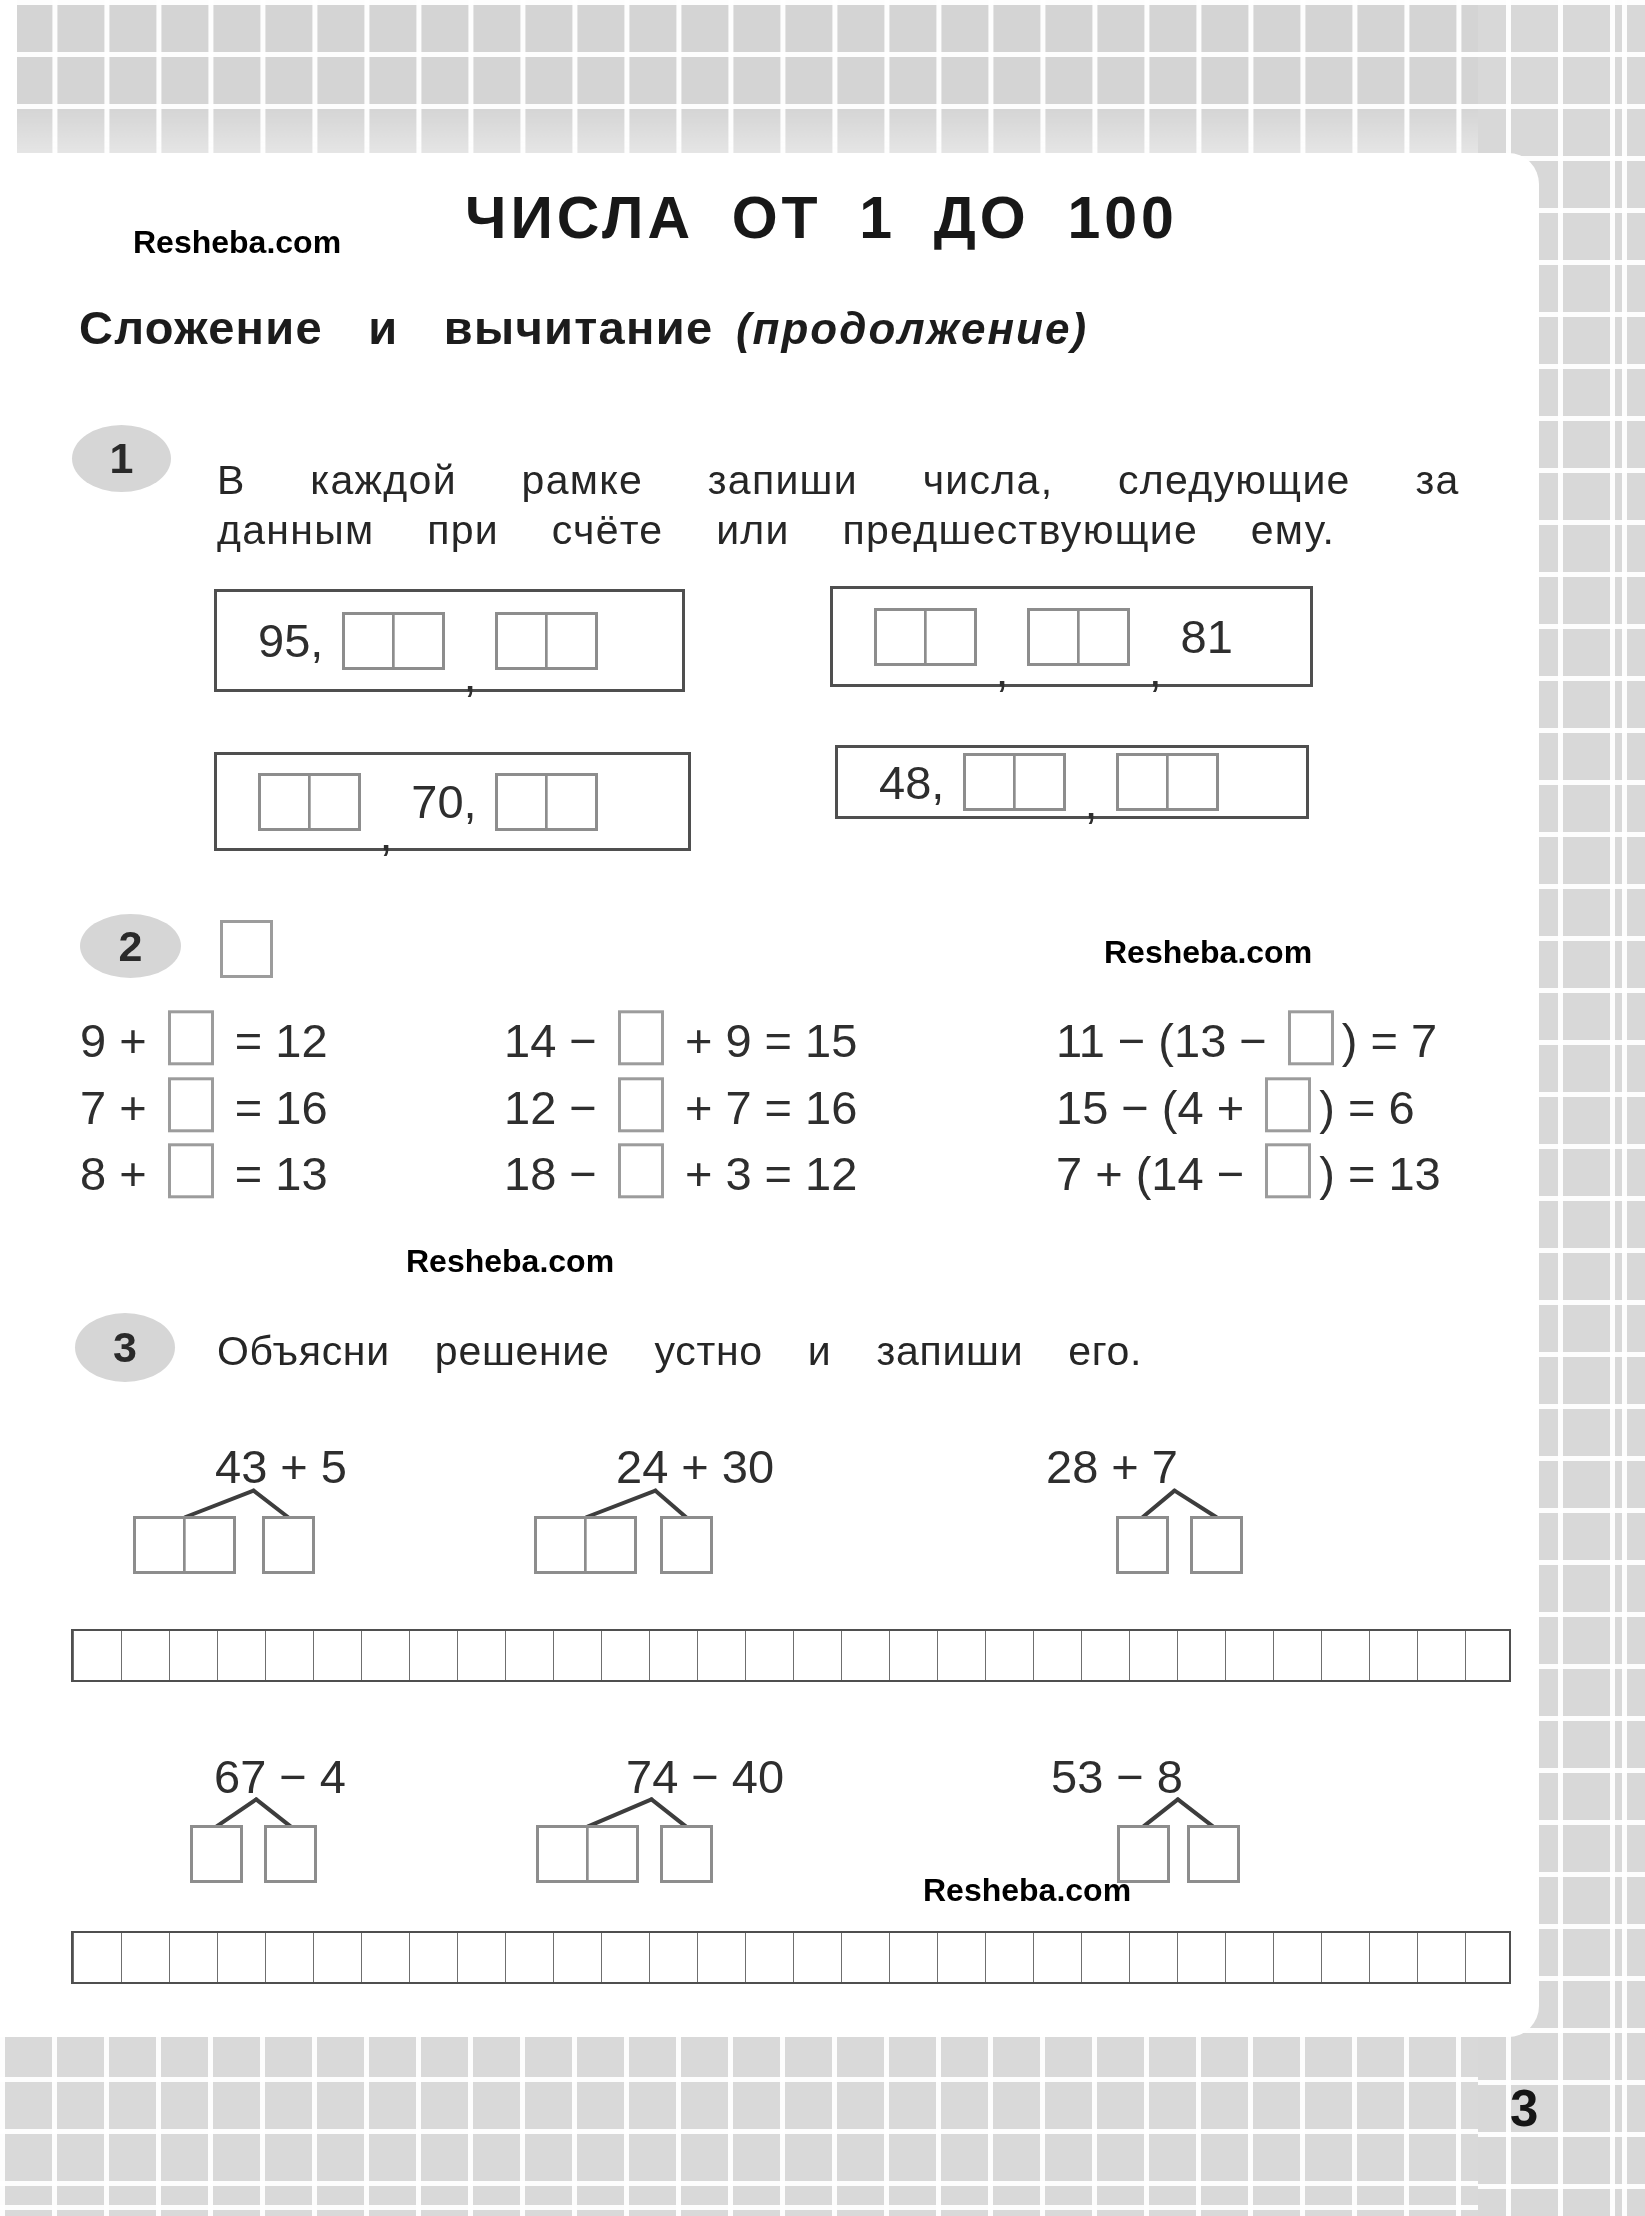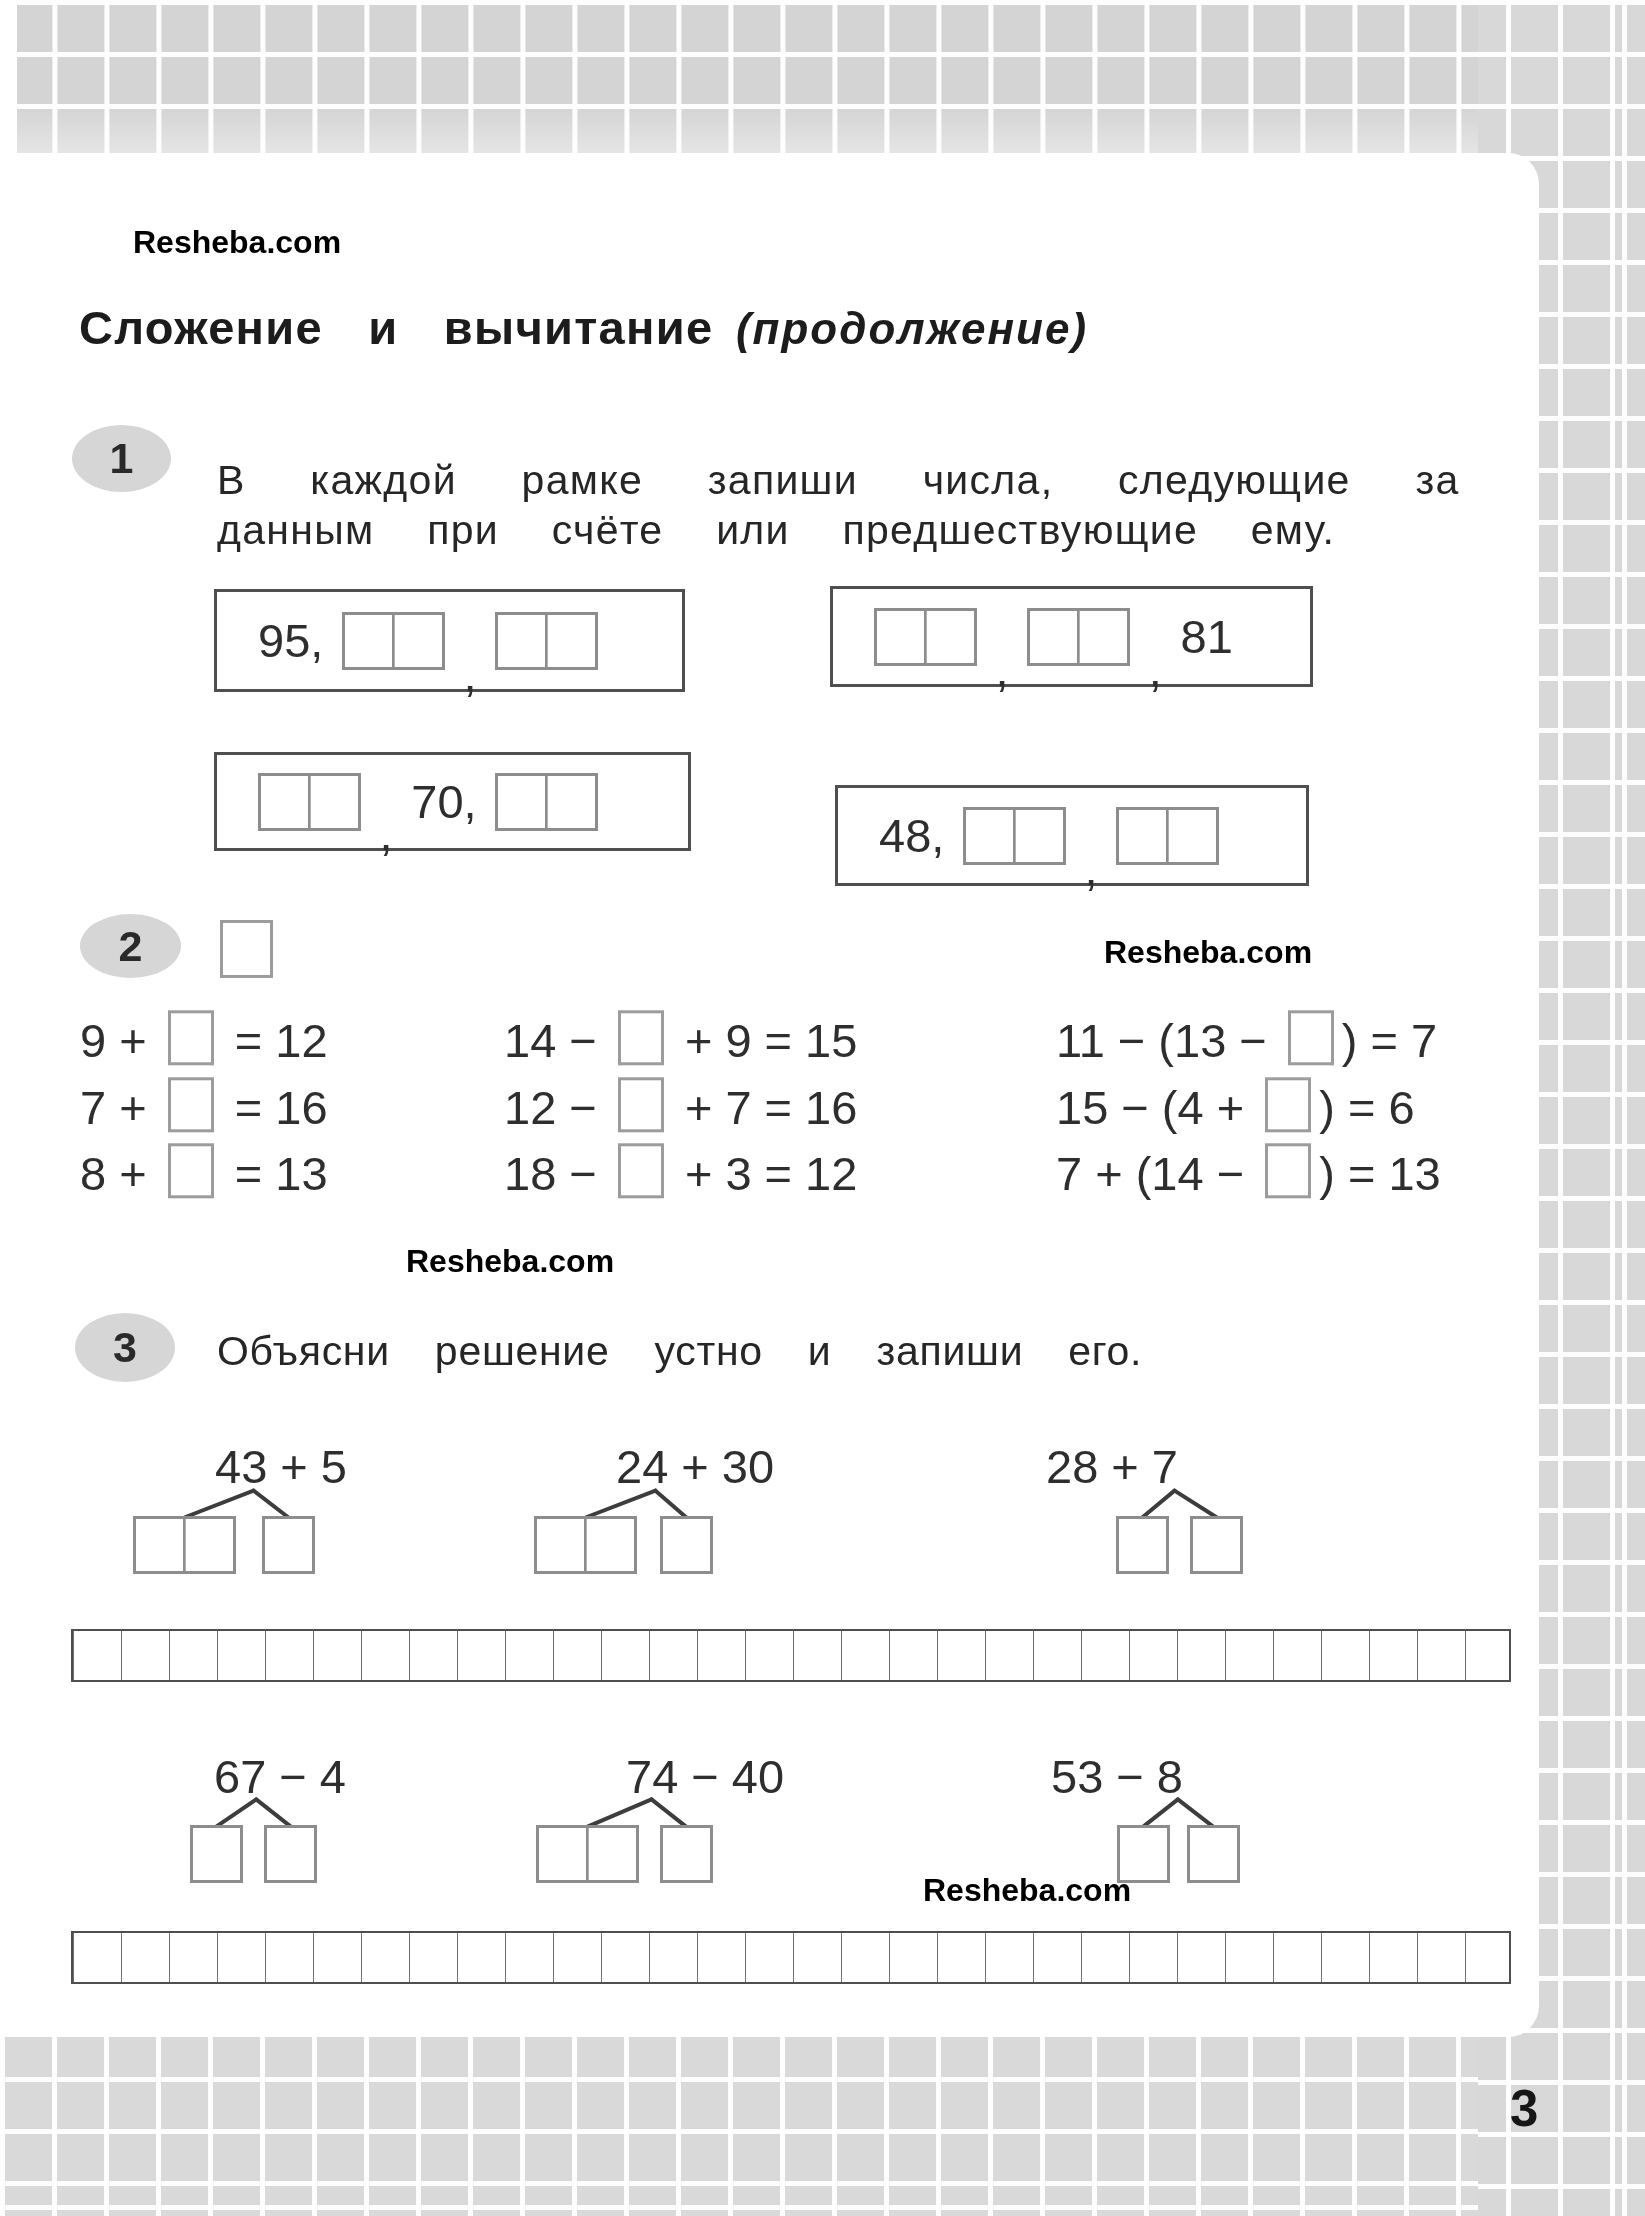--- a/index.html
+++ b/index.html
@@ -72,6 +72,7 @@
     </svg>
 
   <div class="wm" style="left:133px;top:224px;">Resheba.com</div>
+  <div class="title">ЧИСЛА ОТ 1 ДО 100</div>
   <div class="subtitle">
     <span>Сложение и вычитание</span><span class="subnote">(продолжение)</span>
   </div>

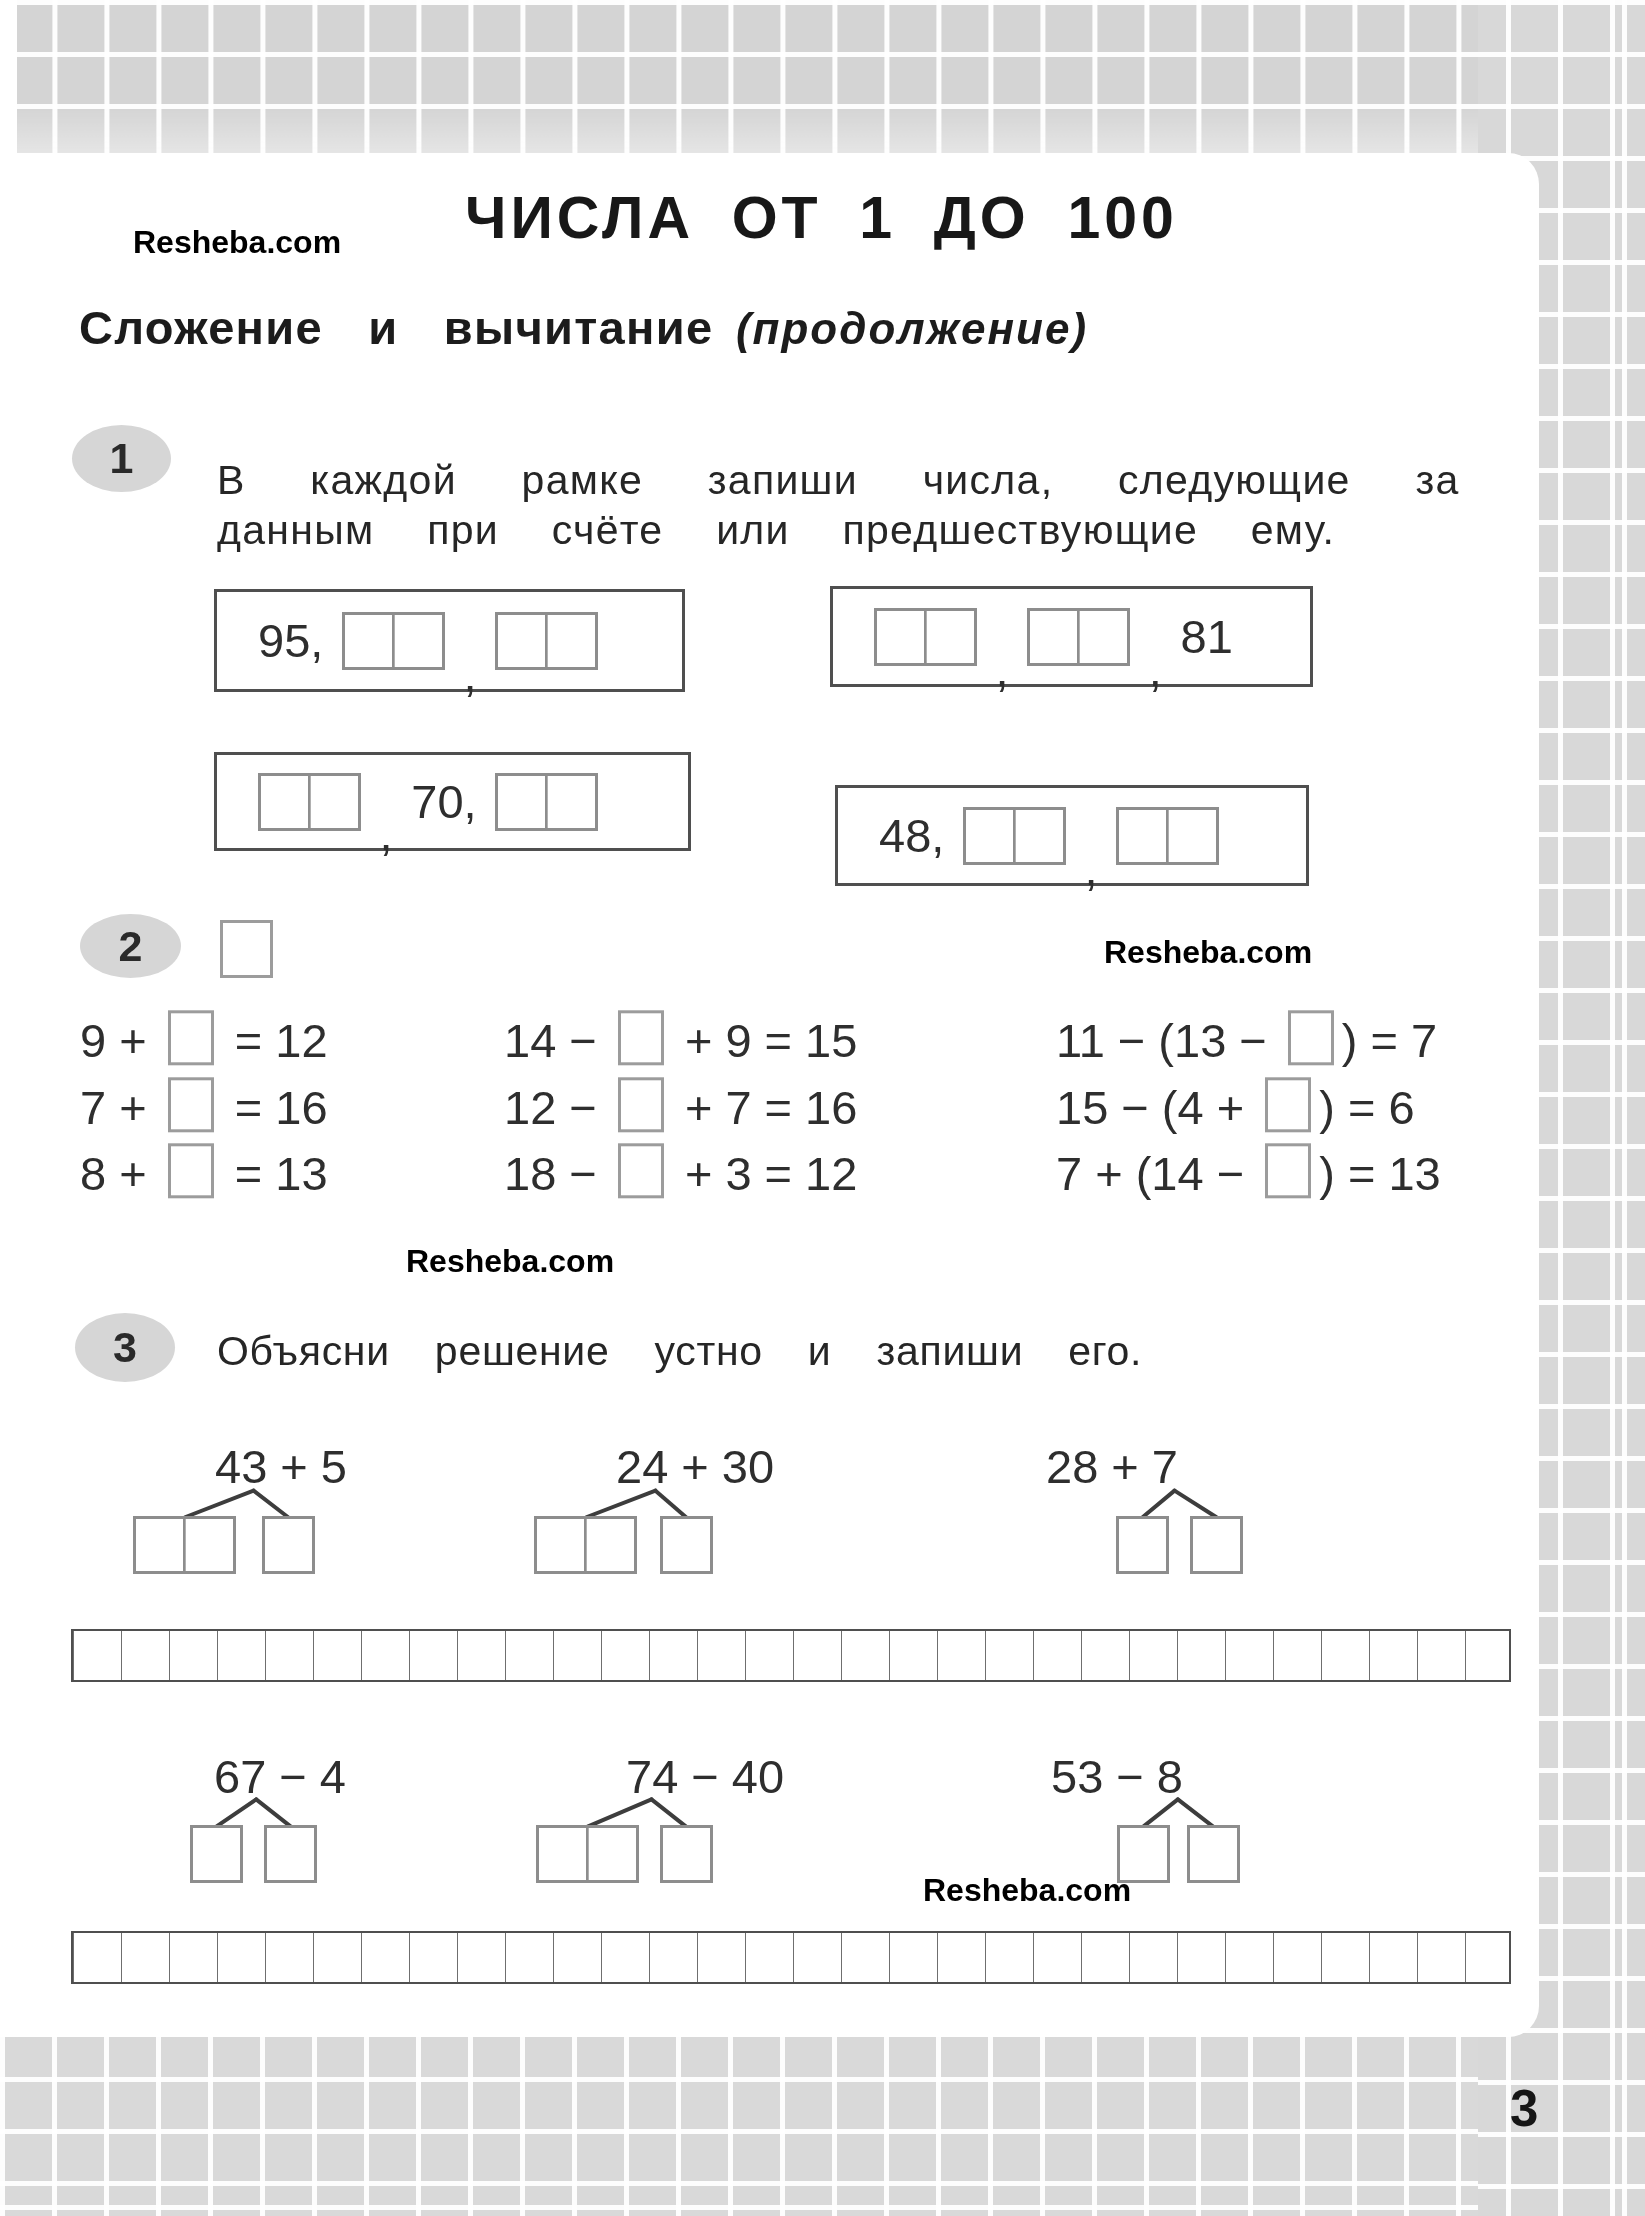--- a/index.html
+++ b/index.html
@@ -112,7 +112,7 @@
       <span class="ftext">70,</span>
       <div class="ibox two"></div>
     </div>
-    <div class="frame" style="left: 835px; top: 745px; width: 474px; height: 101px; margin-top: 40px;">
+    <div class="frame" style="left: 835px; top: 745px; width: 474px; height: 74px;">
       <span class="ftext">48,</span>
       <div class="ibox two"></div>
       <span class="ftext comma">,</span>

